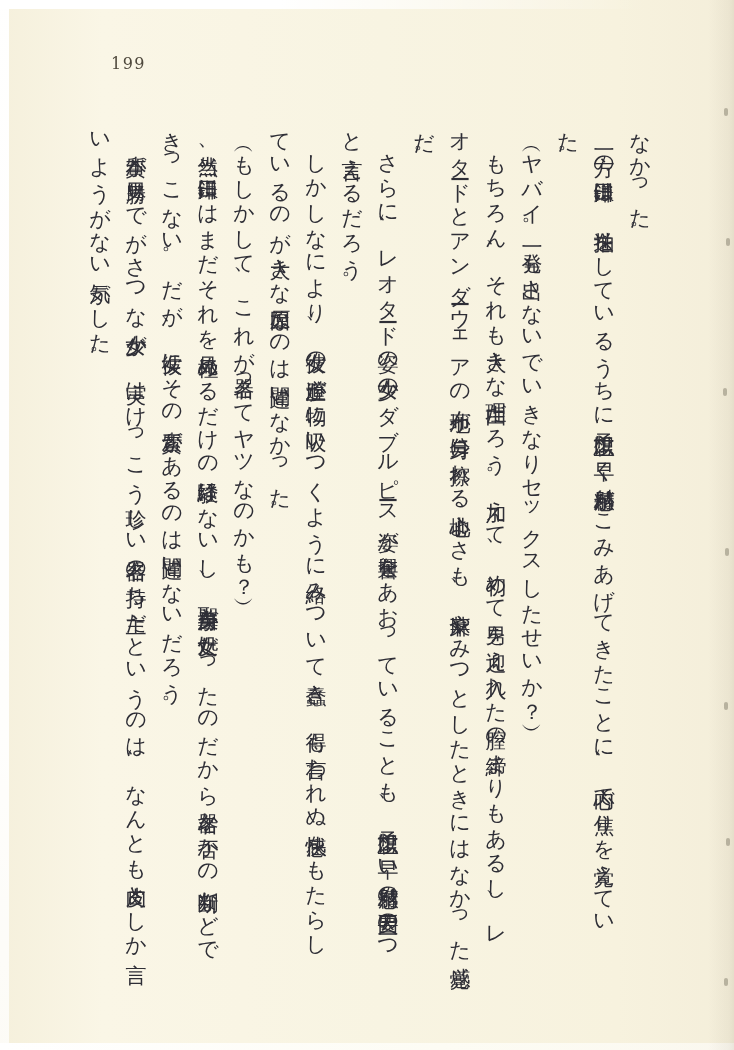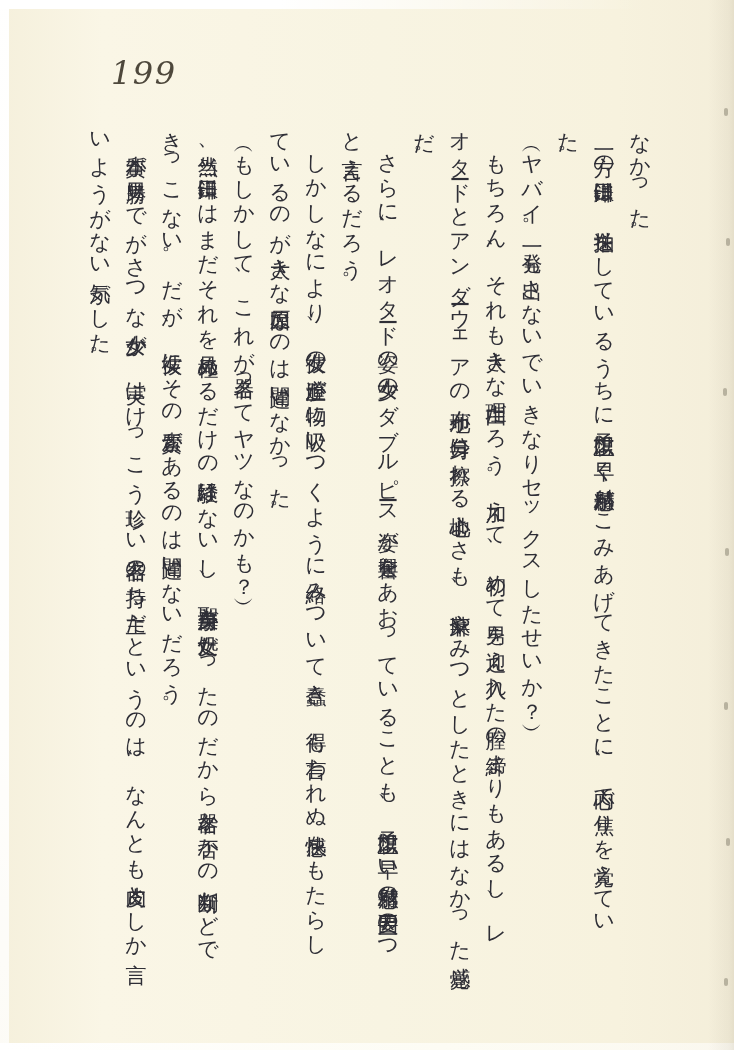--- a/index.html
+++ b/index.html
@@ -44,8 +44,7 @@
     position: absolute;
     top: 54px;
     left: 111px;
-    font-style: italic;
-    font-size: 32px;
+    font-size: 16px;
     letter-spacing: 1.5px;
     color: #4e483c;
   }

